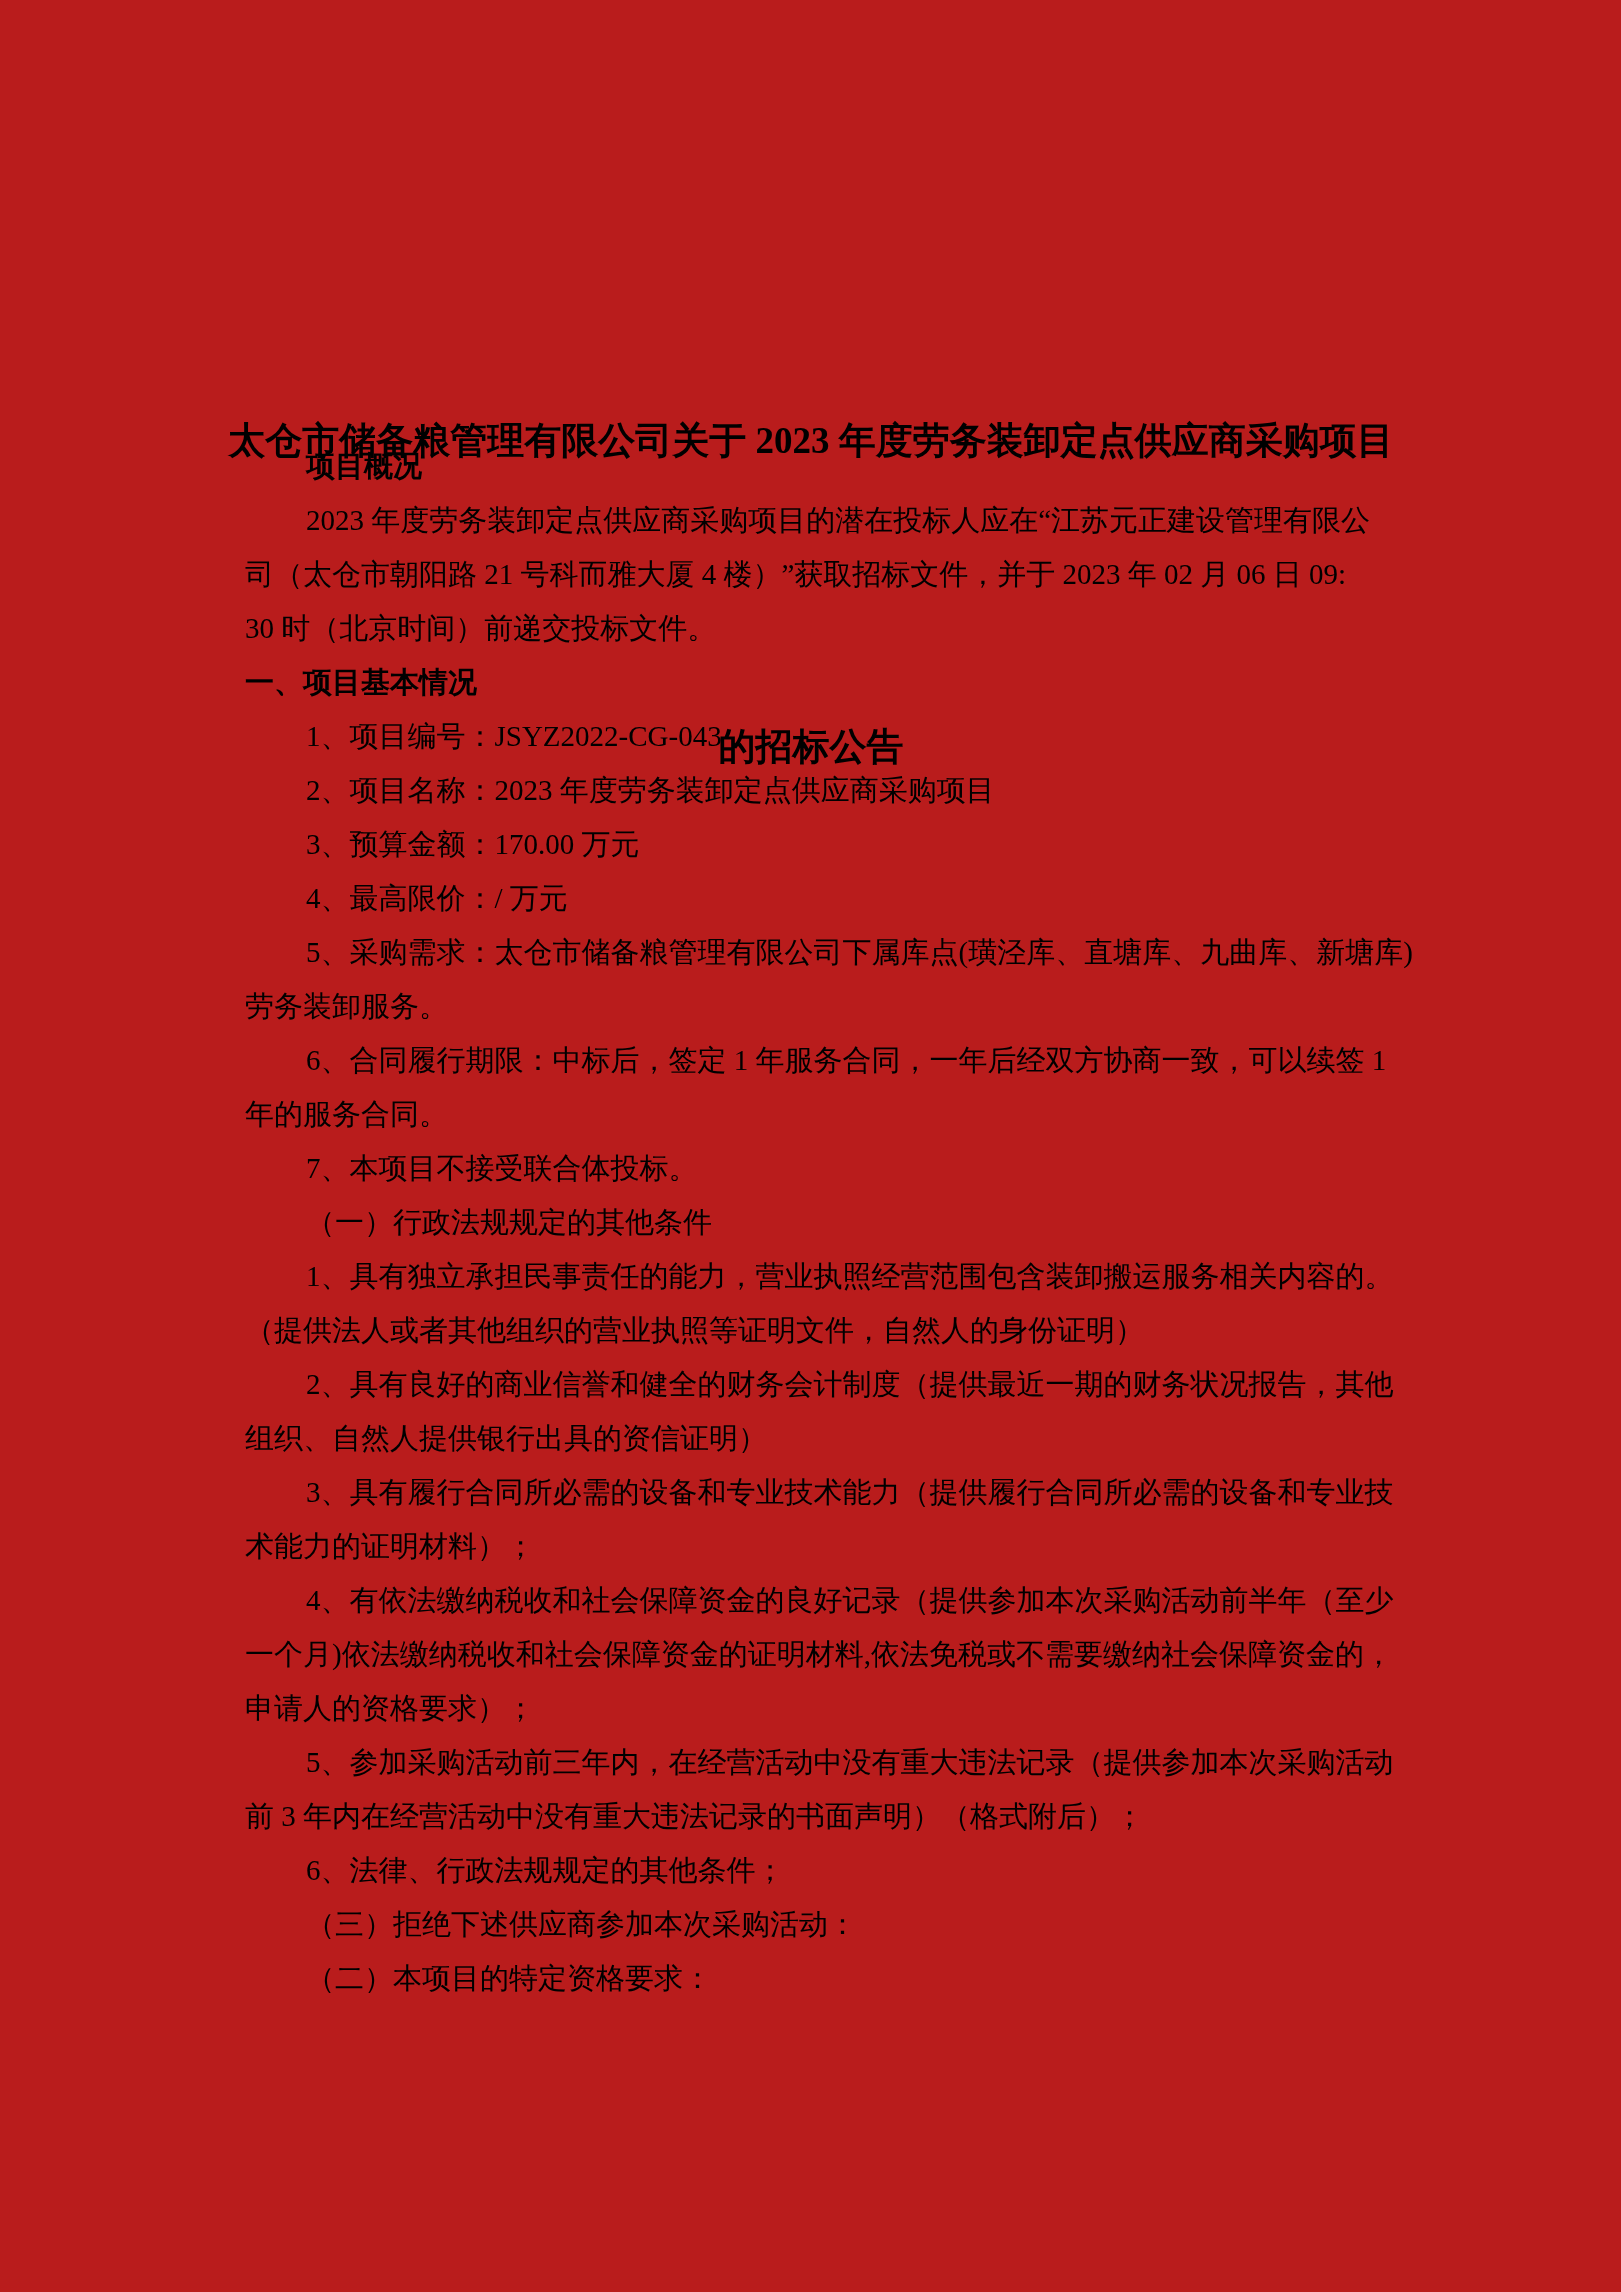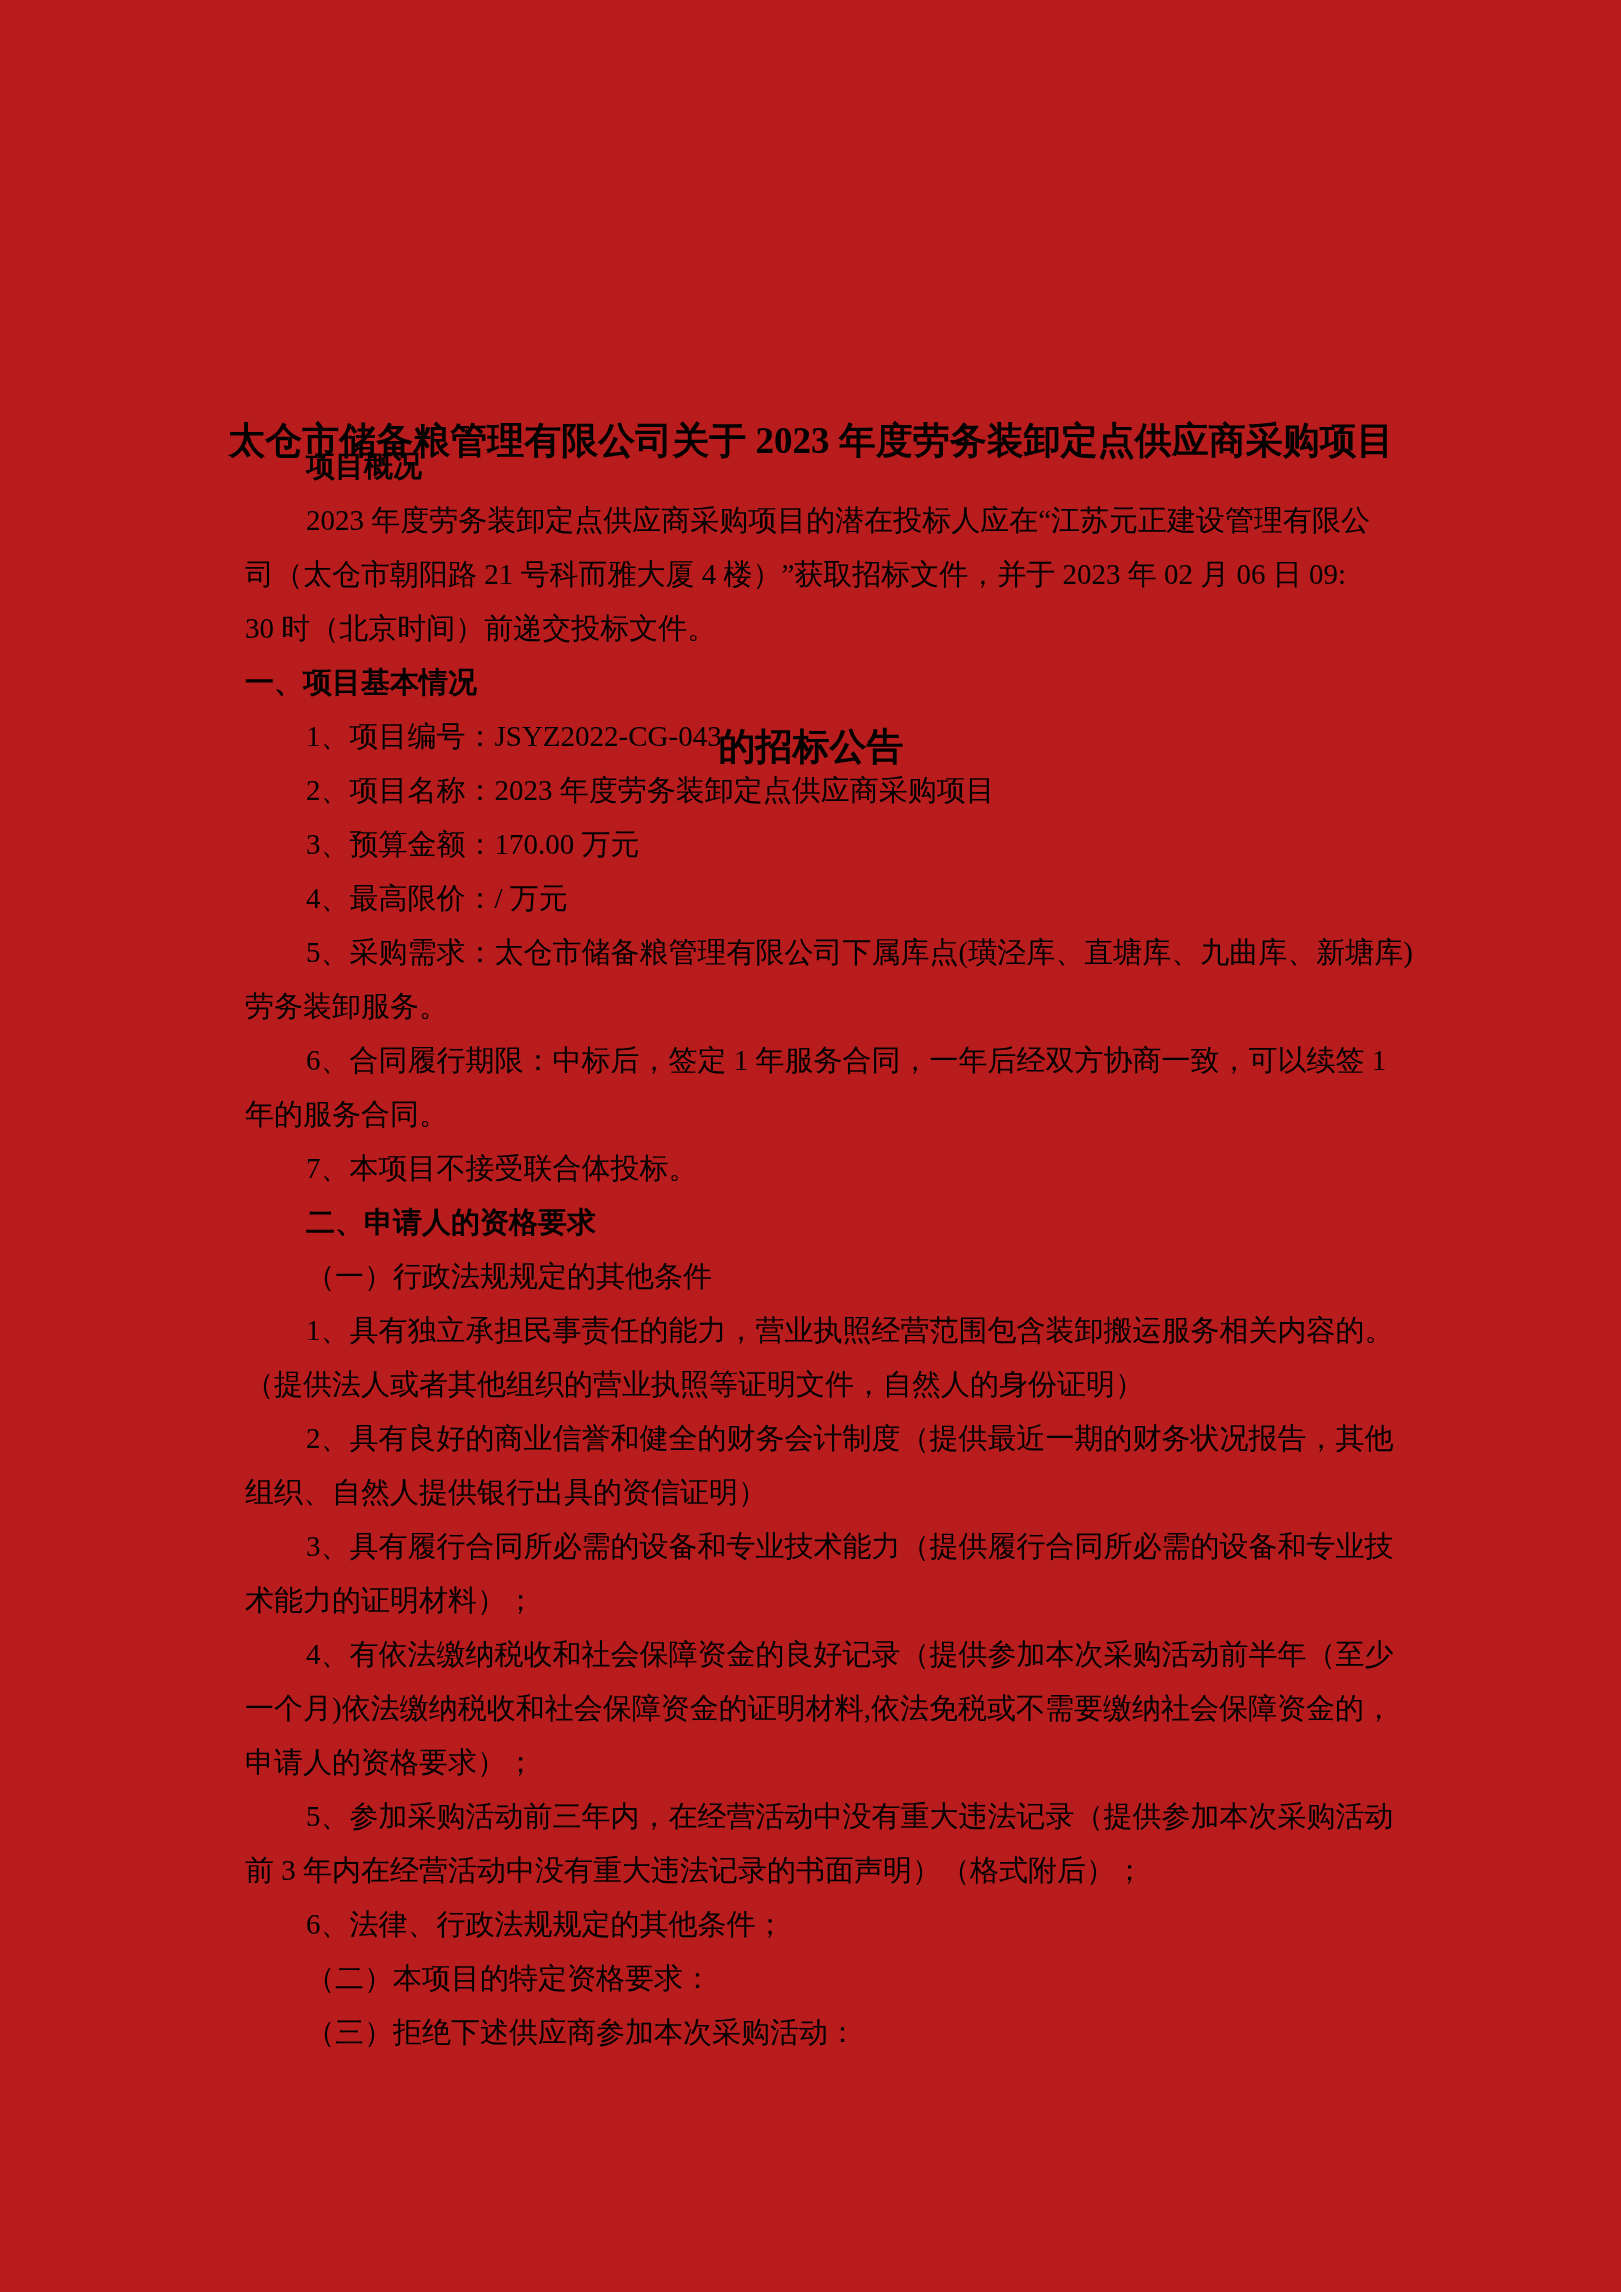--- a/index.html
+++ b/index.html
@@ -68,7 +68,6 @@
       <div class="line indent">6、合同履行期限：中标后，签定 1 年服务合同，一年后经双方协商一致，可以续签 1</div>
       <div class="line">年的服务合同。</div>
       <div class="line indent">7、本项目不接受联合体投标。</div>
-      <div class="line indent bold">二、申请人的资格要求</div>
       <div class="line indent">（一）行政法规规定的其他条件</div>
       <div class="line indent">1、具有独立承担民事责任的能力，营业执照经营范围包含装卸搬运服务相关内容的。</div>
       <div class="line">（提供法人或者其他组织的营业执照等证明文件，自然人的身份证明）</div>

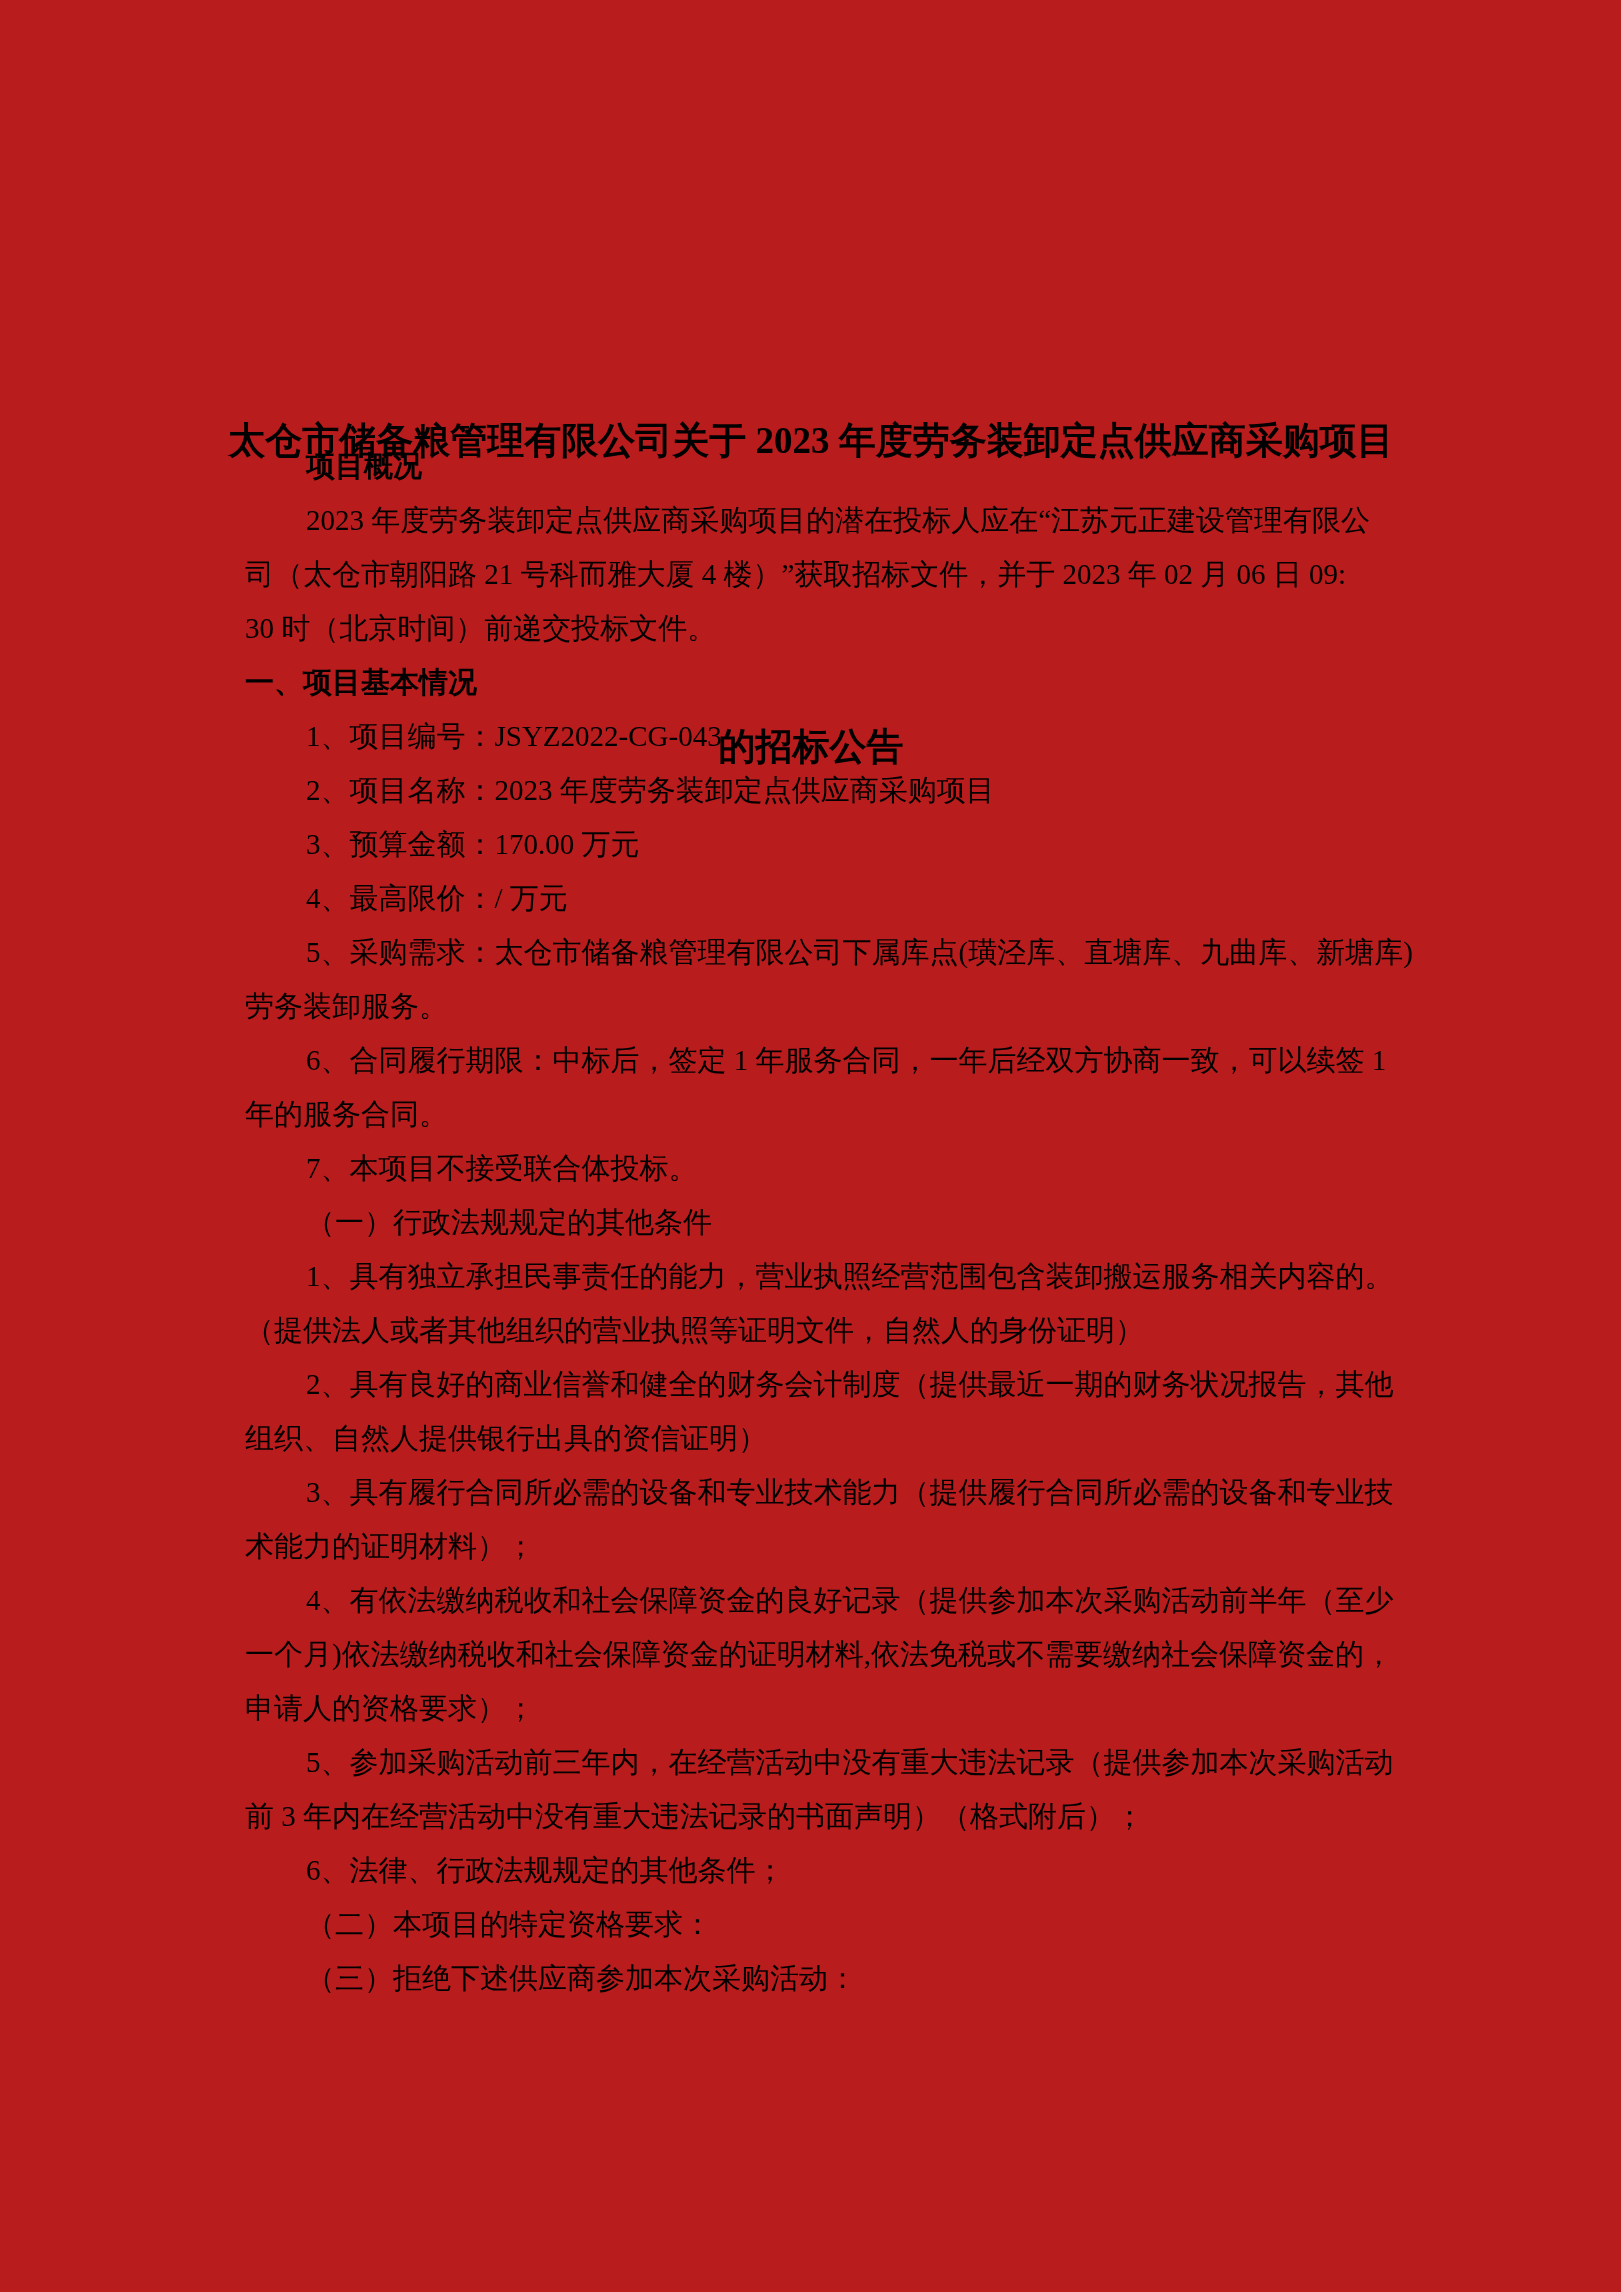--- a/index.html
+++ b/index.html
@@ -81,8 +81,8 @@
       <div class="line indent">5、参加采购活动前三年内，在经营活动中没有重大违法记录（提供参加本次采购活动</div>
       <div class="line">前 3 年内在经营活动中没有重大违法记录的书面声明）（格式附后）；</div>
       <div class="line indent">6、法律、行政法规规定的其他条件；</div>
+      <div class="line indent">（三）拒绝下述供应商参加本次采购活动：</div>
       <div class="line indent">（二）本项目的特定资格要求：</div>
-      <div class="line indent">（三）拒绝下述供应商参加本次采购活动：</div>
     </div>
 </div>
 

